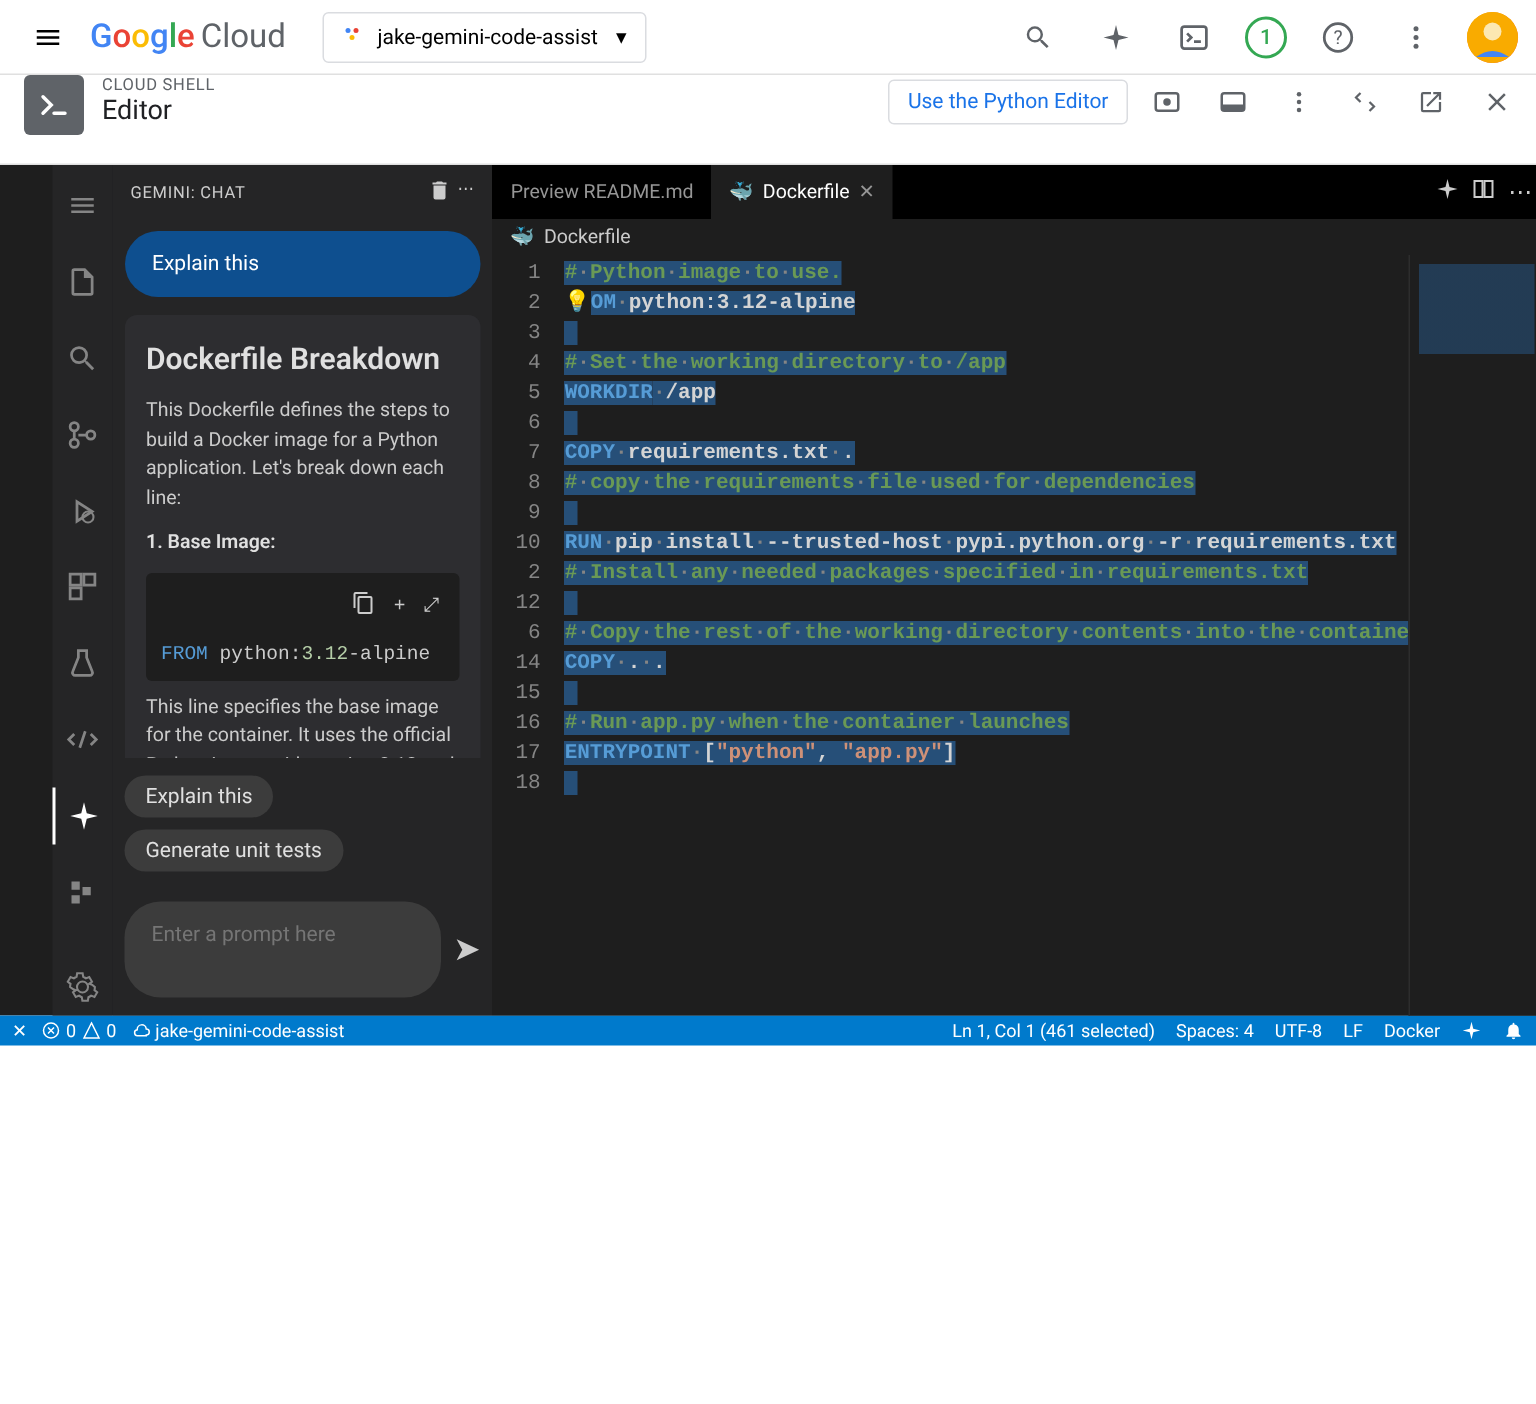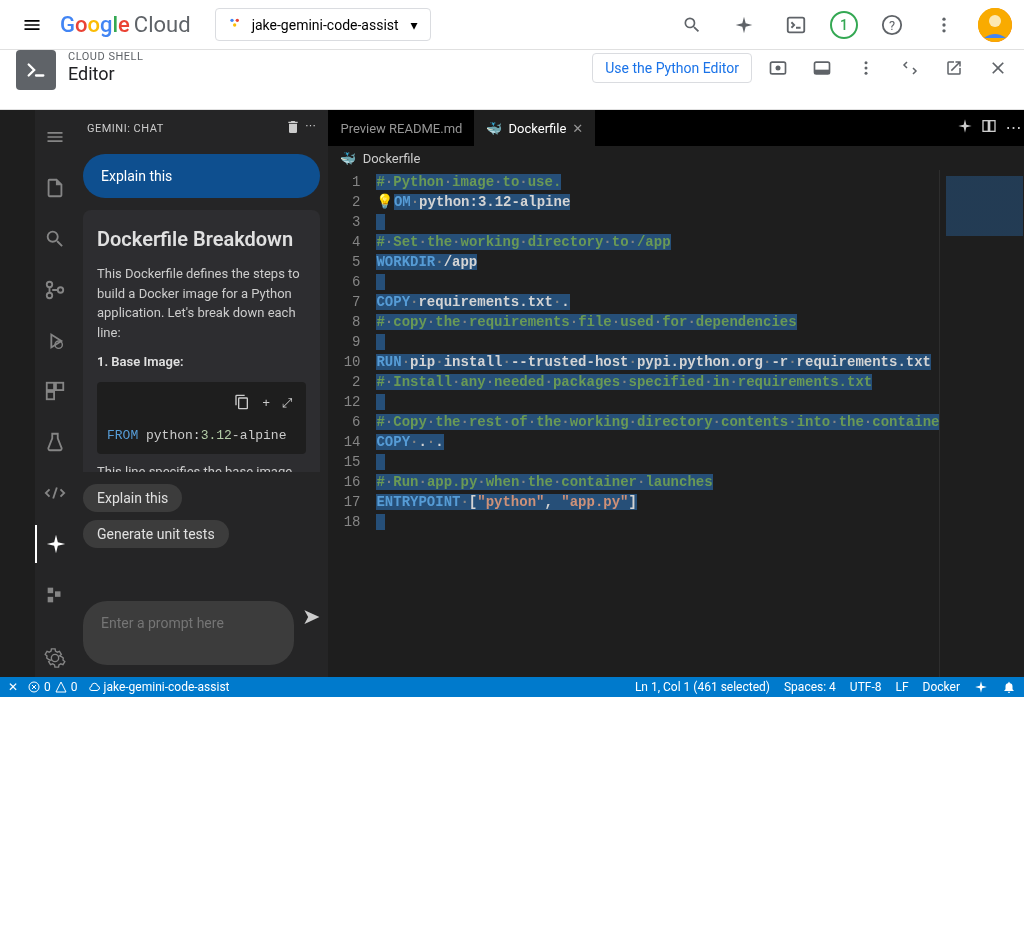--- a/index.html
+++ b/index.html
@@ -54,7 +54,7 @@
     .suggestions { padding: 12px 8px 8px; display: flex; flex-direction: column; gap: 8px; align-items: flex-start; }
     .suggestion-chip { background: #3c3c3c; color: #e0e0e0; padding: 6px 14px; border-radius: 16px; font-size: 14px; cursor: pointer; display: inline-block; }
     .prompt-input-row { display: flex; align-items: center; padding: 12px 8px; gap: 8px; }
-    .prompt-input { flex: 1; background: #3c3c3c; border: none; border-radius: 24px; padding: 14px 18px; color: #7dd3fc; font-size: 14px; outline: none; height: 64px; resize: none; font-family: inherit; margin-top: 33px; }
+    .prompt-input { flex: 1; background: #3c3c3c; border: none; border-radius: 24px; padding: 14px 18px; color: #7dd3fc; font-size: 14px; outline: none; height: 64px; resize: none; font-family: inherit; }
     .send-btn { color: #ccc; cursor: pointer; font-size: 22px; }
     
     

